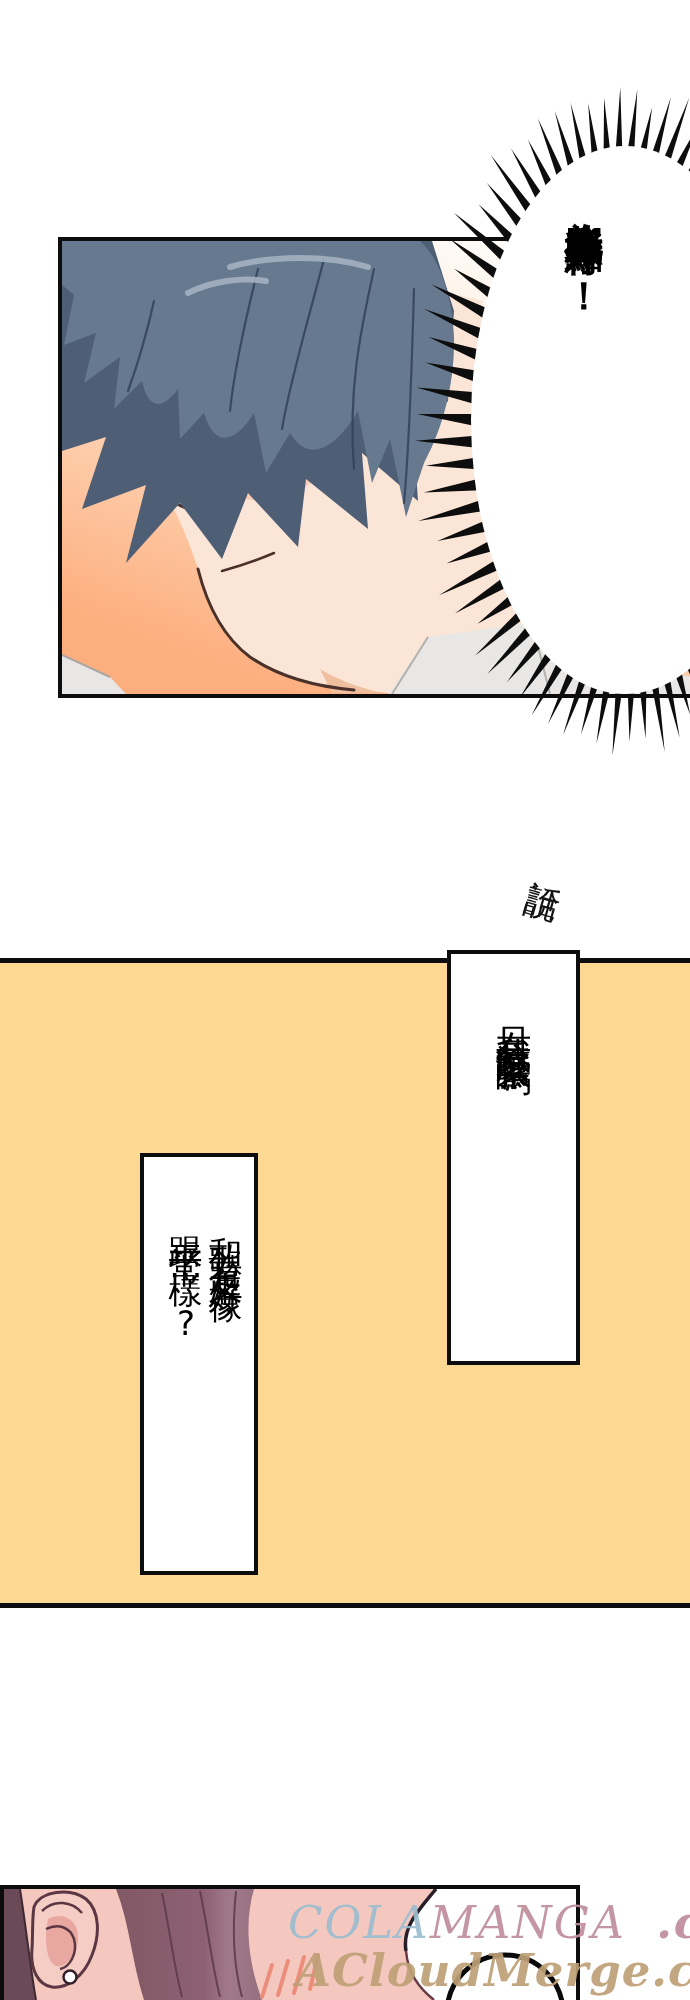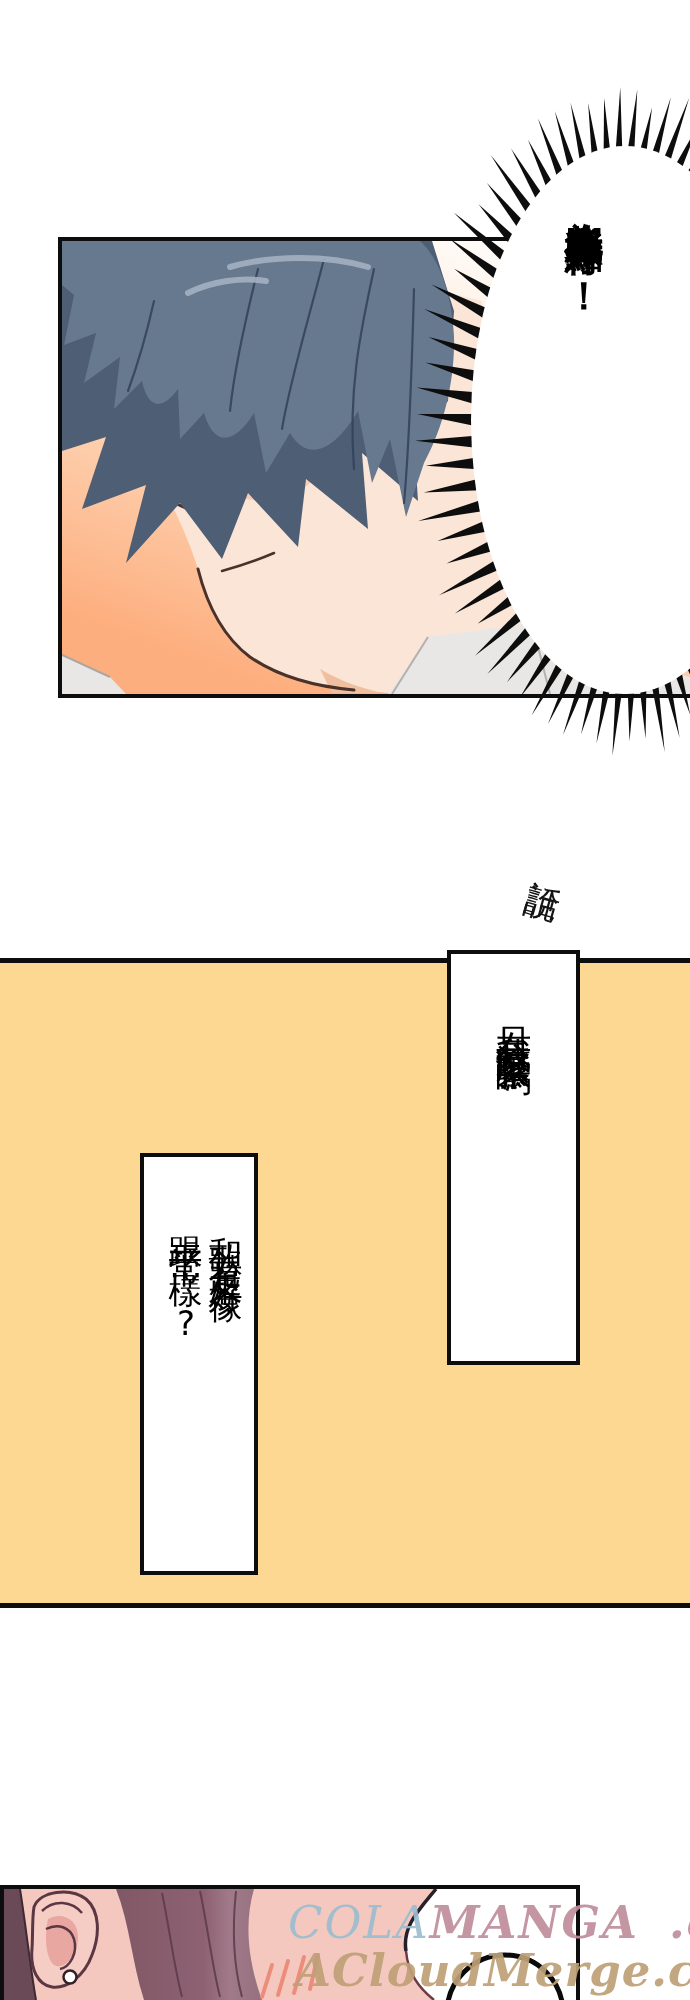--- a/index.html
+++ b/index.html
@@ -67,7 +67,7 @@
   }
   .wm1{left:288px;top:1896px;font-size:45px;letter-spacing:2px;}
   .wm1 .cola{color:var(--c-wmBlue,#9cbdd0);}
-  .wm1 .manga{color:var(--c-wmPink,#c08d9b);font-weight:700;}
+  .wm1 .manga{color:var(--c-wmPink,#c08d9b);font-weight:400;}
   .wm1 .dotcom{color:var(--c-wmPink,#c08d9b);font-weight:700;margin-left:30px;}
   .wm2{left:296px;top:1944px;font-size:45px;font-weight:700;color:var(--c-wmTan,#bea077);letter-spacing:1px;}
 </style>

